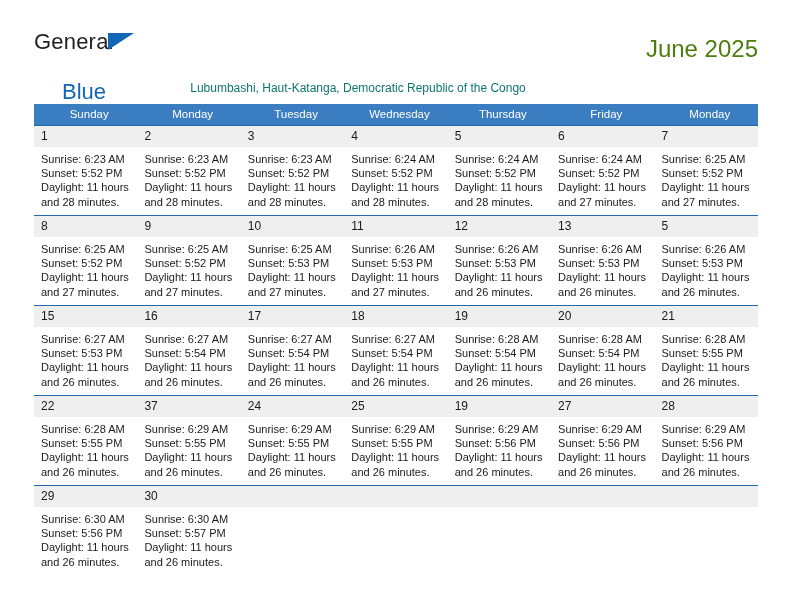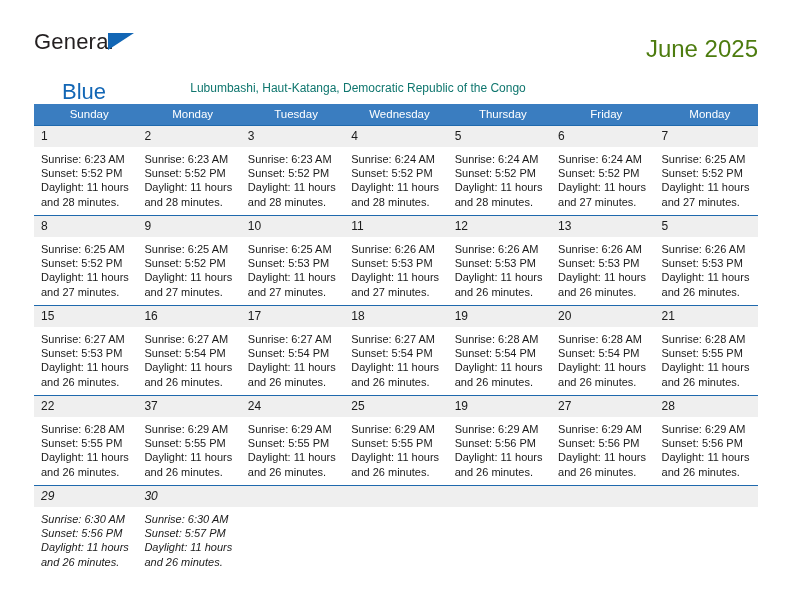--- a/index.html
+++ b/index.html
@@ -114,7 +114,6 @@
   }
   .calendar tr.week.last td {
     height: 87px;
-    font-style: italic;
   }
   .daynum {
     background: #efefef;

